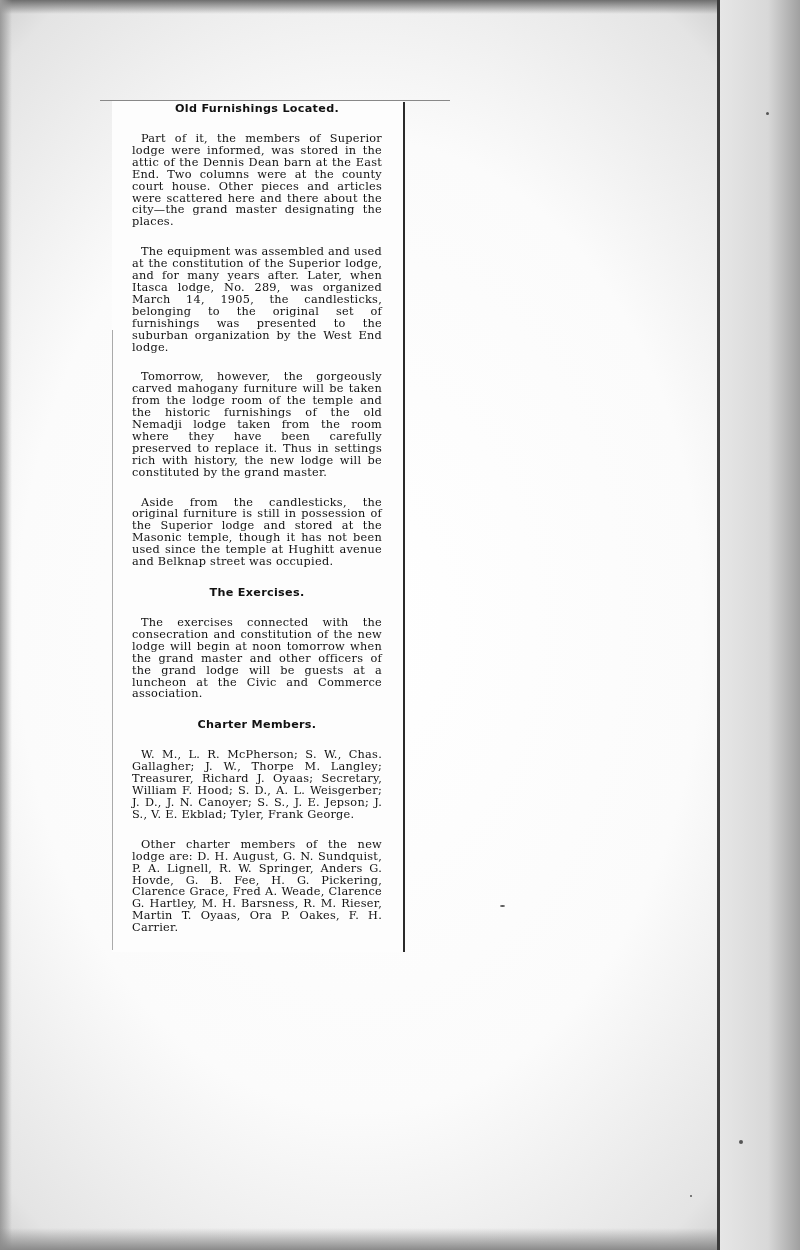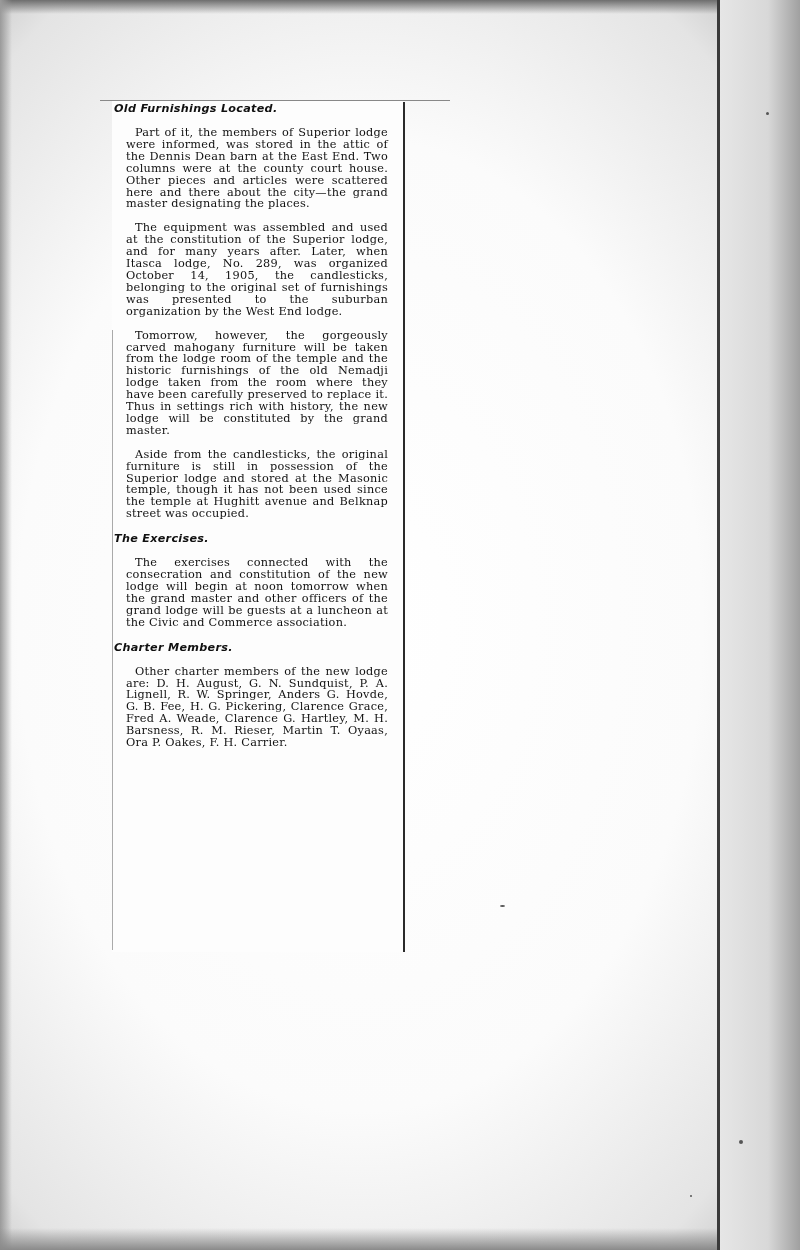--- a/index.html
+++ b/index.html
@@ -83,9 +83,8 @@
       font-weight: bold;
       font-size: 11.2px;
       line-height: 13px;
-      text-align: left;
+      text-align: center;
       letter-spacing: 0.3px;
-      font-style: italic;
     }
     .speck {
       position: absolute; background: #555; border-radius: 50%;

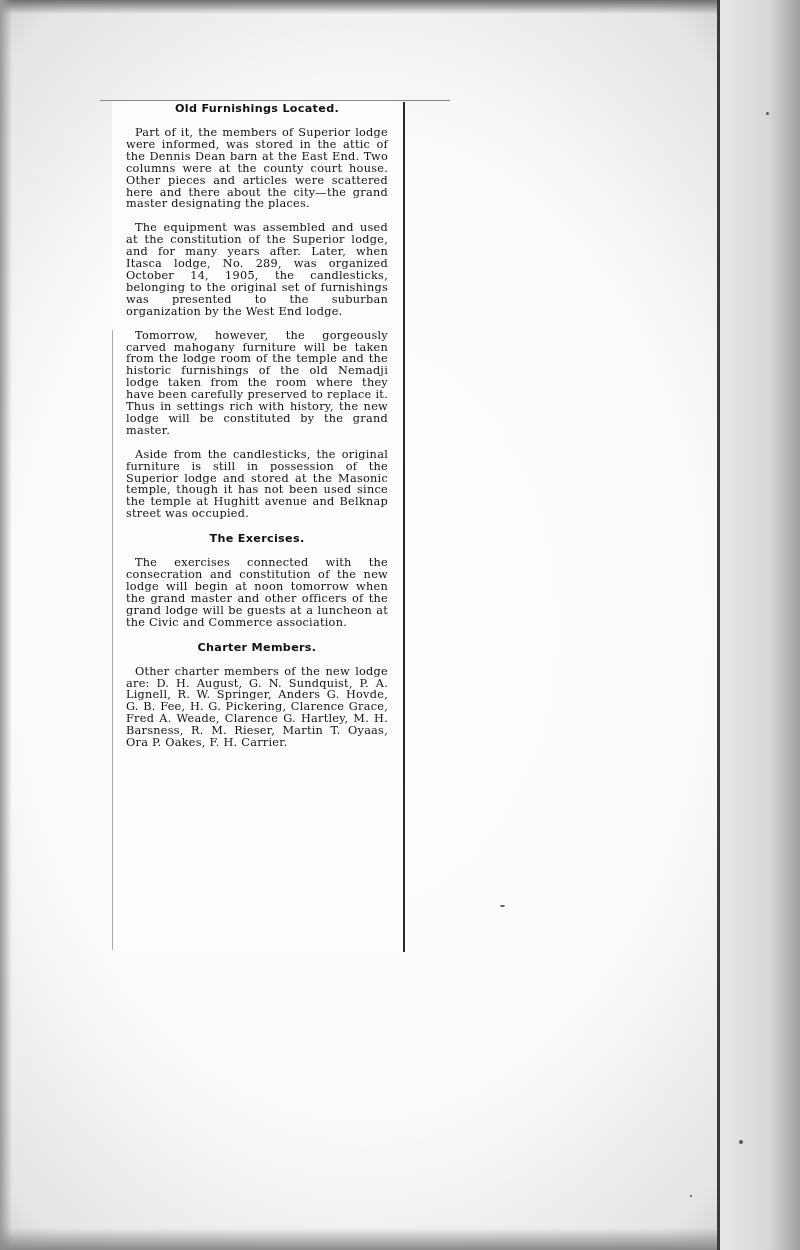--- a/index.html
+++ b/index.html
@@ -74,7 +74,7 @@
       letter-spacing: 0.25px;
     }
     .column p {
-      margin: 12px;
+      margin: 18px;
       text-indent: 9px;
     }
     .column h2 {

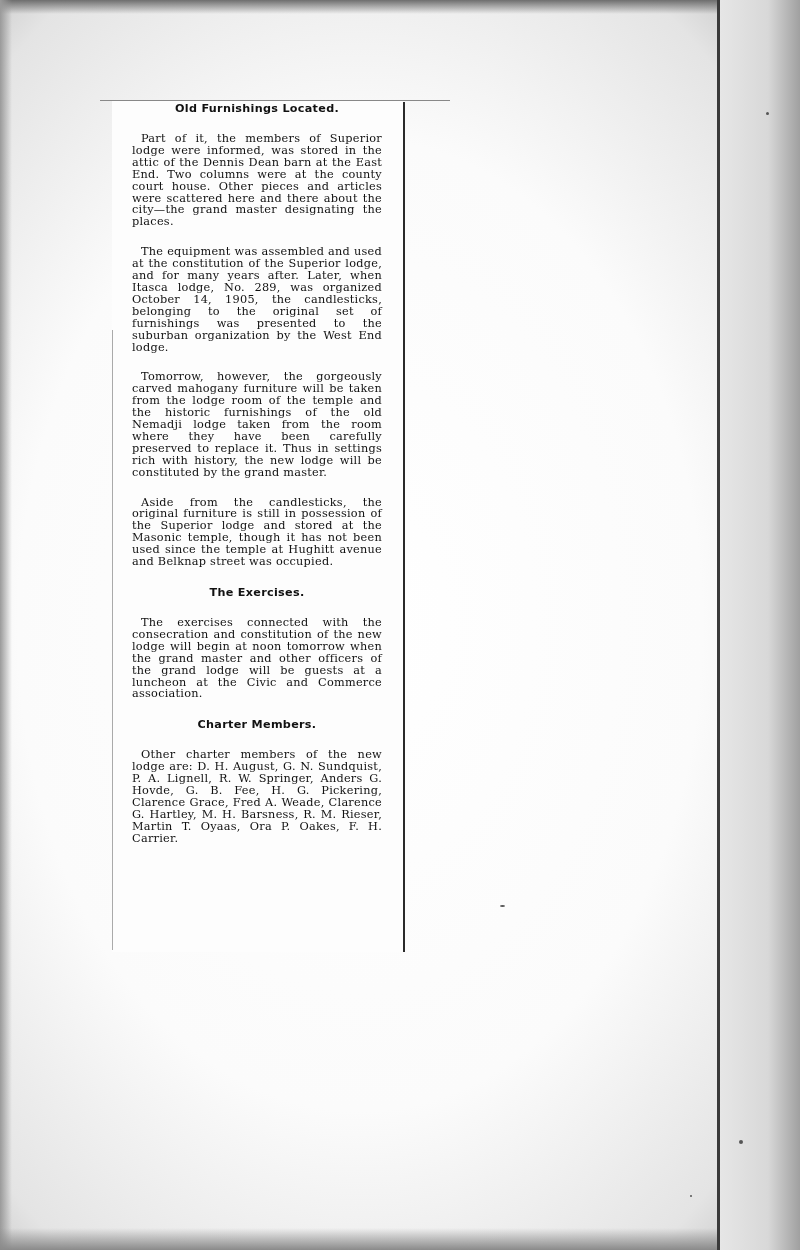--- a/index.html
+++ b/index.html
@@ -108,7 +108,7 @@
   <div class="column">
     <h2>Old Furnishings Located.</h2>
     <p>Part of it, the members of Superior lodge were informed, was stored in the attic of the Dennis Dean barn at the East End. Two columns were at the county court house. Other pieces and articles were scattered here and there about the city—the grand master designating the places.</p>
-    <p>The equipment was assembled and used at the constitution of the Superior lodge, and for many years after. Later, when Itasca lodge, No. 289, was organized October 14, 1905, the candlesticks, belonging to the original set of furnishings was presented to the suburban organization by the West End lodge.</p>
+    <p>The equipment was assembled and used at the constitution of the Superior lodge, and for many years after. Later, when Itasca lodge, No. 289, was organized March 14, 1905, the candlesticks, belonging to the original set of furnishings was presented to the suburban organization by the West End lodge.</p>
     <p>Tomorrow, however, the gorgeously carved mahogany furniture will be taken from the lodge room of the temple and the historic furnishings of the old Nemadji lodge taken from the room where they have been carefully preserved to replace it. Thus in settings rich with history, the new lodge will be constituted by the grand master.</p>
     <p>Aside from the candlesticks, the original furniture is still in possession of the Superior lodge and stored at the Masonic temple, though it has not been used since the temple at Hughitt avenue and Belknap street was occupied.</p>
 

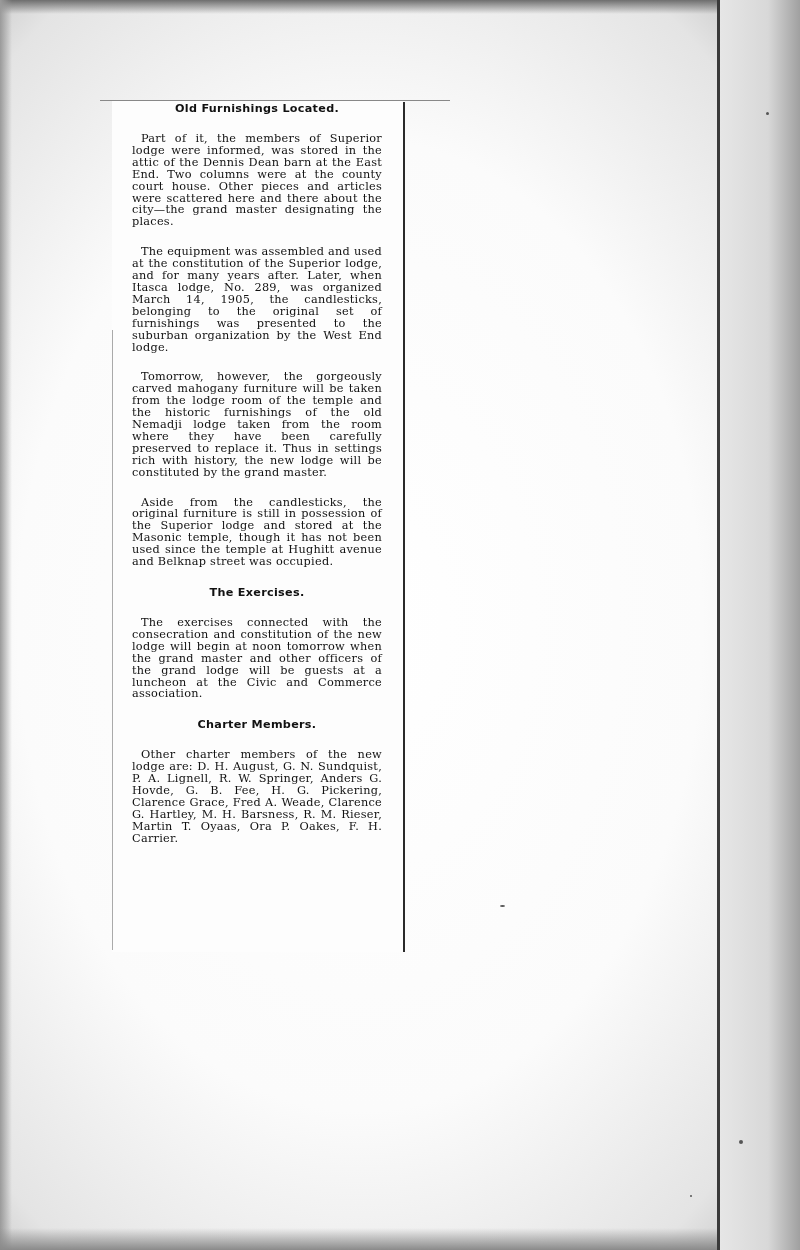--- a/index.html
+++ b/index.html
@@ -116,6 +116,7 @@
     <p>The exercises connected with the consecration and constitution of the new lodge will begin at noon tomorrow when the grand master and other officers of the grand lodge will be guests at a luncheon at the Civic and Commerce association.</p>
 
     <h2>Charter Members.</h2>
+    <p>W. M., L. R. McPherson; S. W., Chas. Gallagher; J. W., Thorpe M. Langley; Treasurer, Richard J. Oyaas; Secretary, William F. Hood; S. D., A. L. Weisgerber; J. D., J. N. Canoyer; S. S., J. E. Jepson; J. S., V. E. Ekblad; Tyler, Frank George.</p>
     <p>Other charter members of the new lodge are: D. H. August, G. N. Sundquist, P. A. Lignell, R. W. Springer, Anders G. Hovde, G. B. Fee, H. G. Pickering, Clarence Grace, Fred A. Weade, Clarence G. Hartley, M. H. Barsness, R. M. Rieser, Martin T. Oyaas, Ora P. Oakes, F. H. Carrier.</p>
   </div>
 

